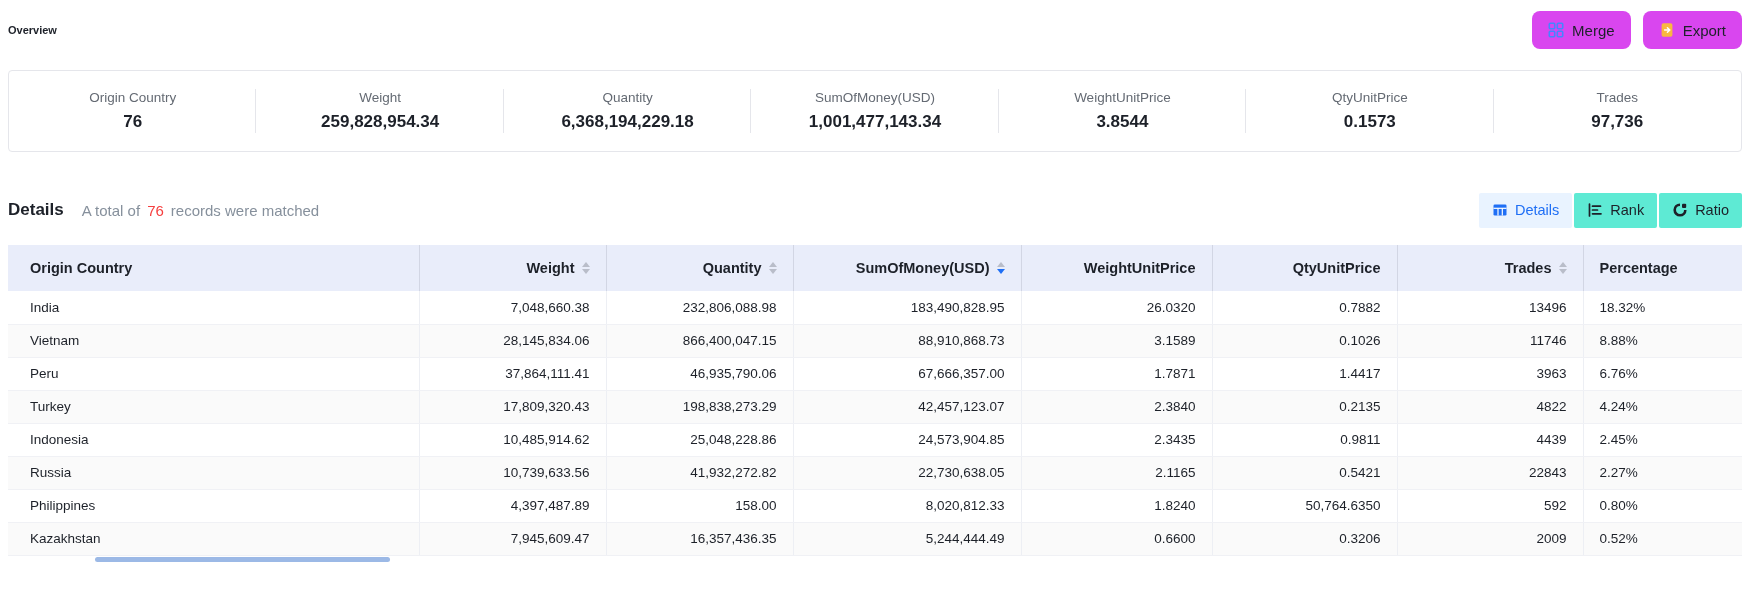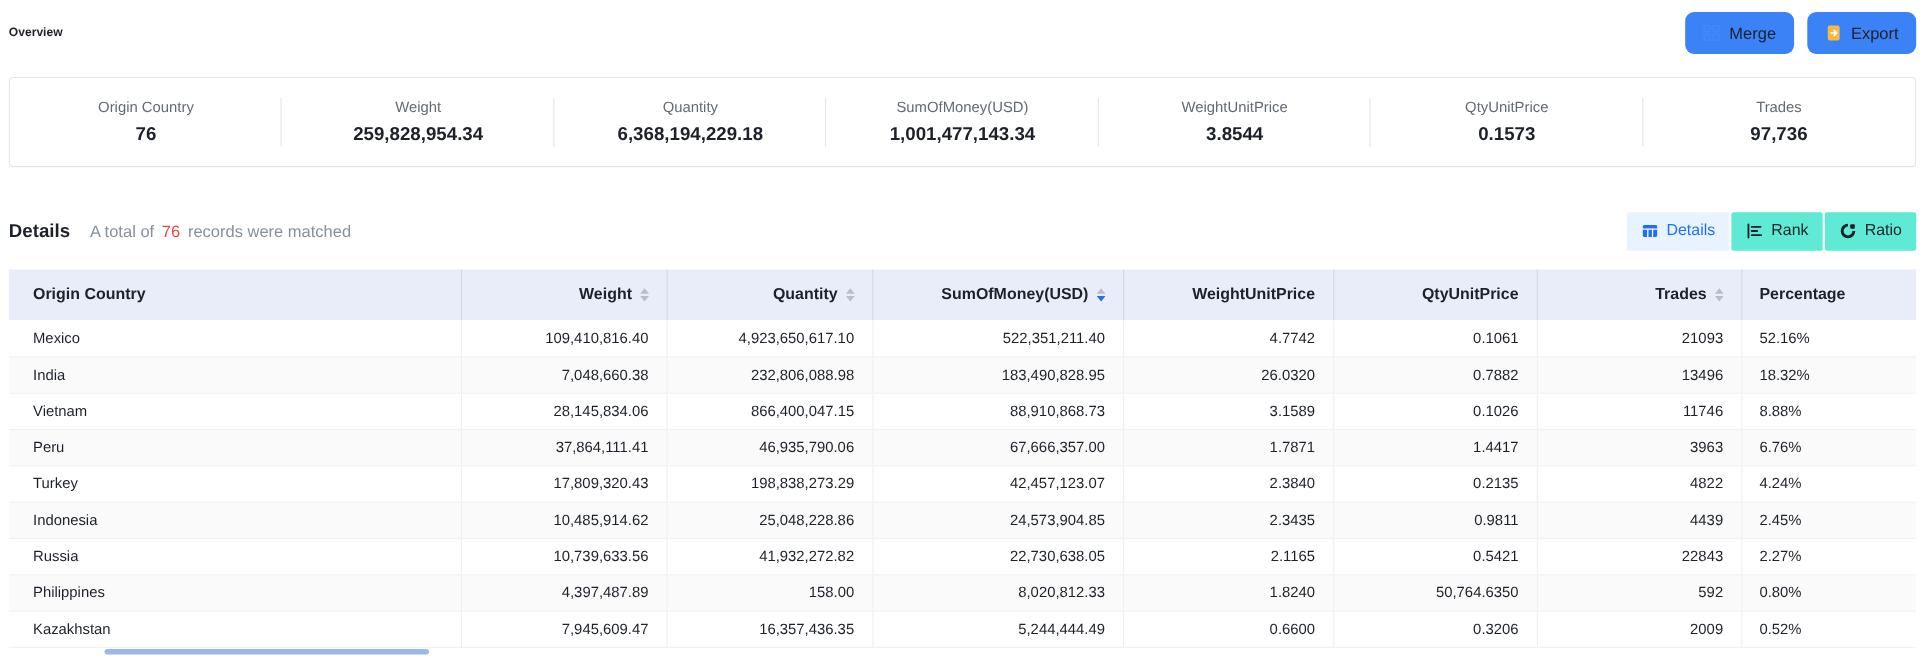--- a/index.html
+++ b/index.html
@@ -12,7 +12,7 @@
   .page-title { font-size:11px; font-weight:700; color:#1d2129; }
   .topbar-actions { display:flex; gap:12px; }
   .btn { display:flex; align-items:center; gap:8px; height:38px; padding:0 16px; border:none;
-         background:#3b82f6; border-radius:8px; font-size:15px; color:#1d2129; cursor:pointer;
+         background:#d946ef; border-radius:8px; font-size:15px; color:#1d2129; cursor:pointer;
          font-family:inherit; }
   .btn svg { display:block; }
 

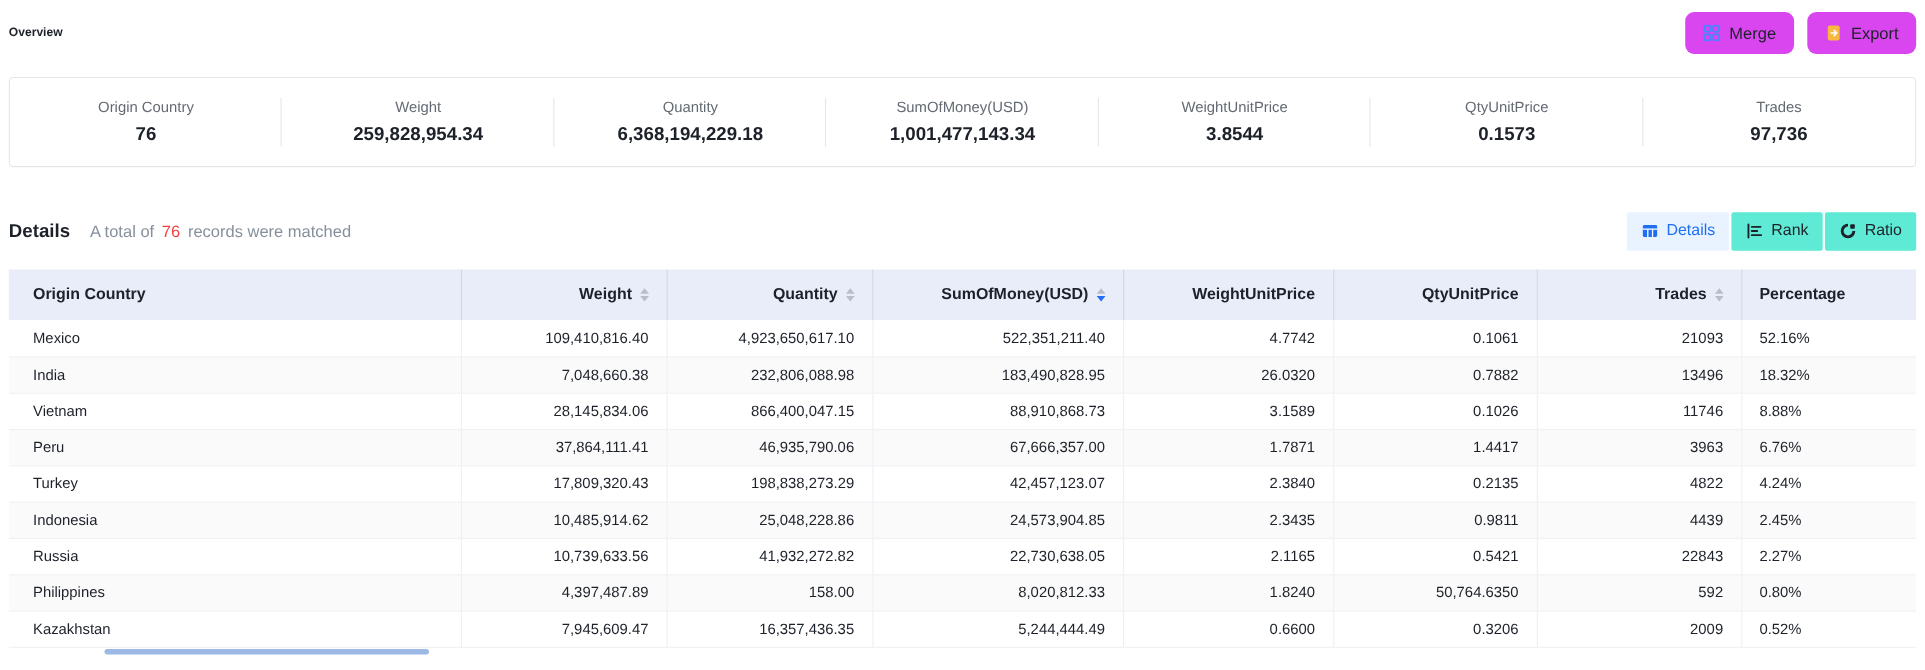--- a/index.html
+++ b/index.html
@@ -252,16 +252,6 @@
         </thead>
       <tbody id="table-body">
           <tr>
-            <td class="align-left first">Mexico</td>
-            <td class="align-right">109,410,816.40</td>
-            <td class="align-right">4,923,650,617.10</td>
-            <td class="align-right">522,351,211.40</td>
-            <td class="align-right">4.7742</td>
-            <td class="align-right">0.1061</td>
-            <td class="align-right">21093</td>
-            <td class="align-left">52.16%</td>
-          </tr>
-          <tr>
             <td class="align-left first">India</td>
             <td class="align-right">7,048,660.38</td>
             <td class="align-right">232,806,088.98</td>

